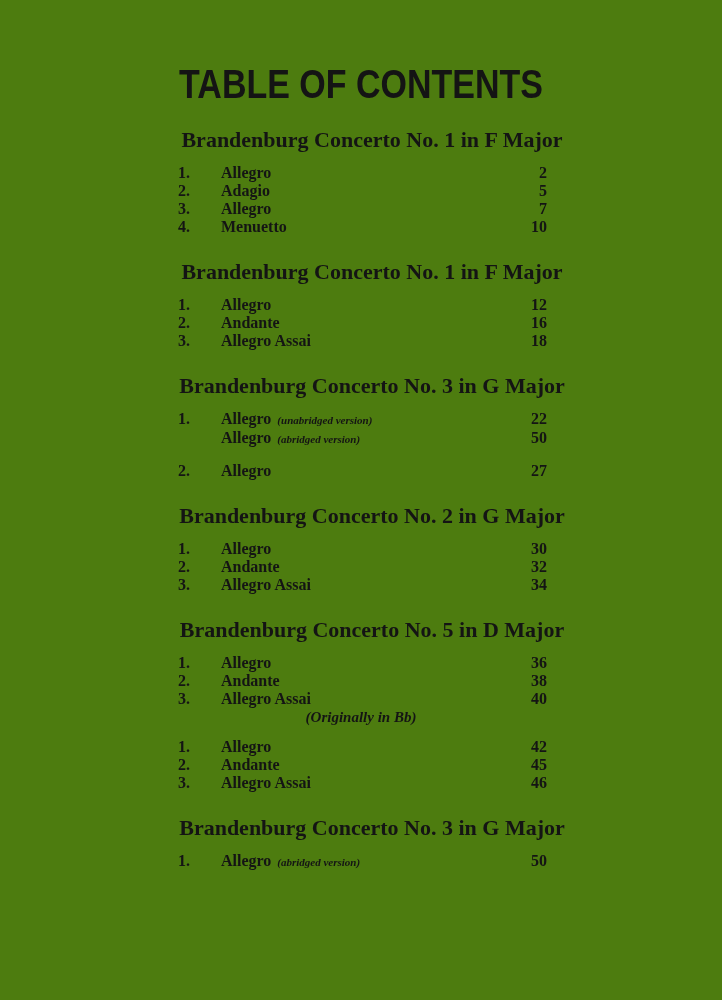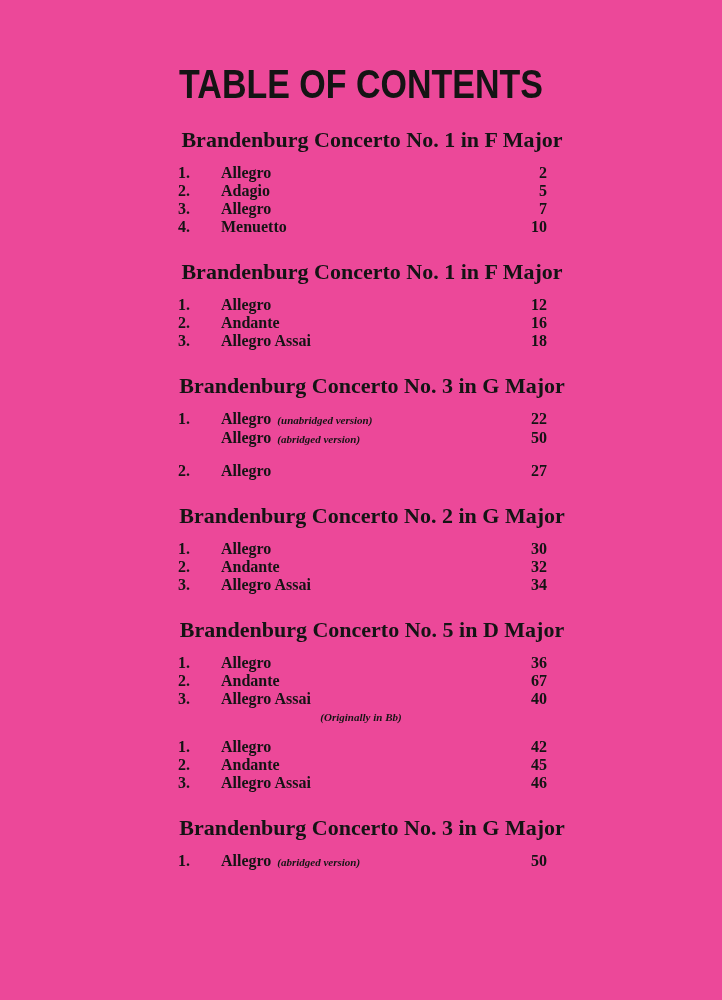--- a/index.html
+++ b/index.html
@@ -11,7 +11,7 @@
     position: relative;
     width: 722px;
     height: 1000px;
-    background: #ec4899;
+    background: #4d7c0f;
     color: #141414;
     overflow: hidden;
     box-sizing: border-box;

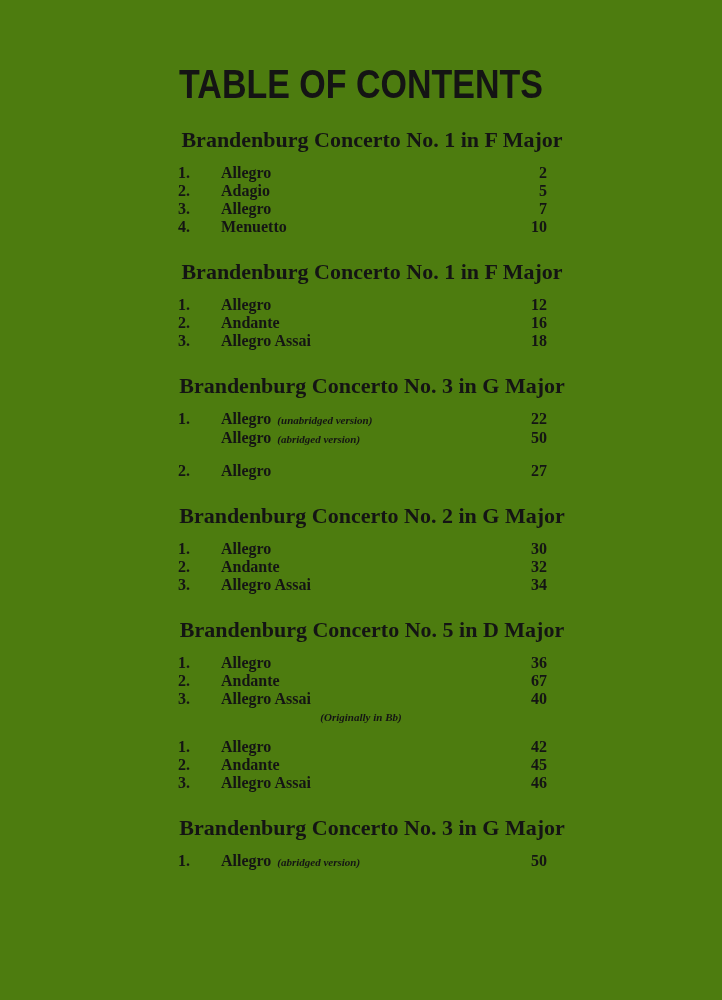--- a/index.html
+++ b/index.html
@@ -202,7 +202,7 @@
         <div class="row">
           <span class="num">2.</span>
           <span class="mtitle">Andante</span>
-          <span class="pg">67</span>
+          <span class="pg">38</span>
         </div>
         <div class="row">
           <span class="num">3.</span>

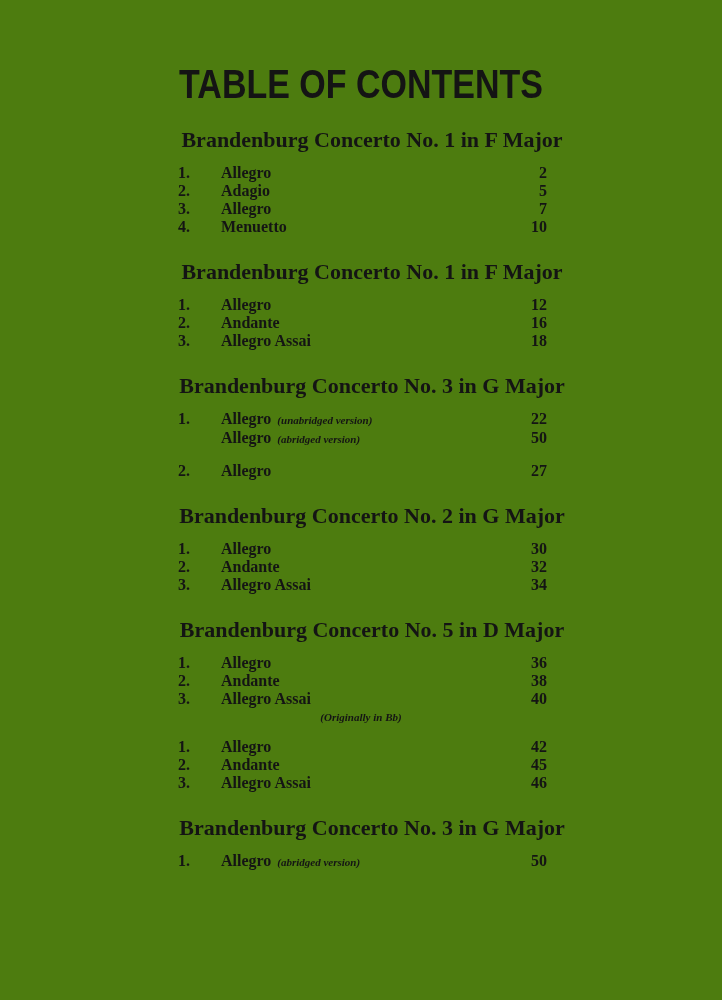--- a/index.html
+++ b/index.html
@@ -59,7 +59,7 @@
     font-family: "Liberation Serif", serif;
     font-weight: bold;
     font-style: italic;
-    font-size: 11px;
+    font-size: 15px;
     line-height: 18px;
   }
   .rows {

